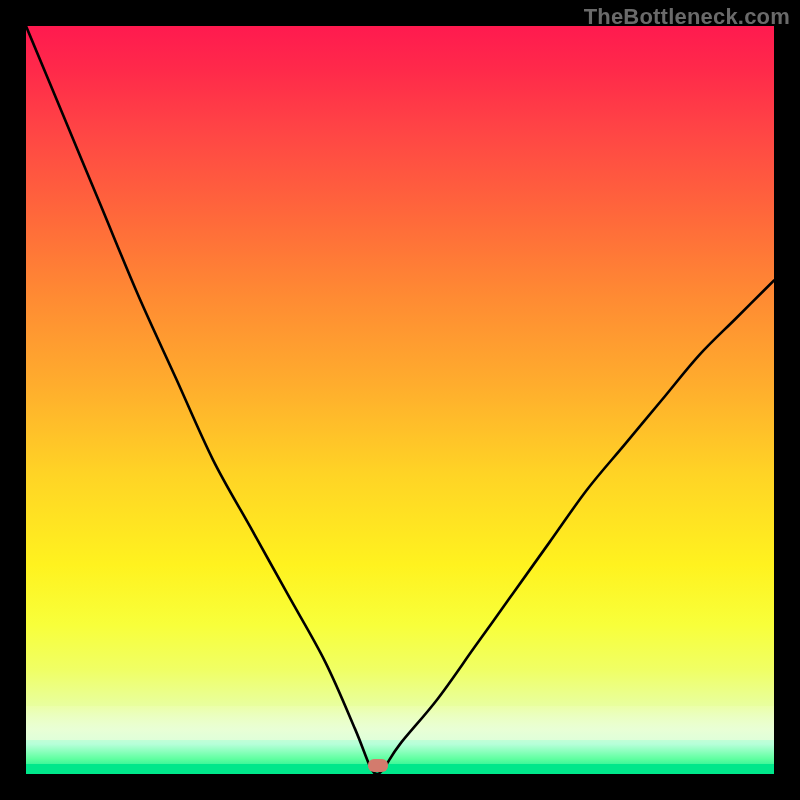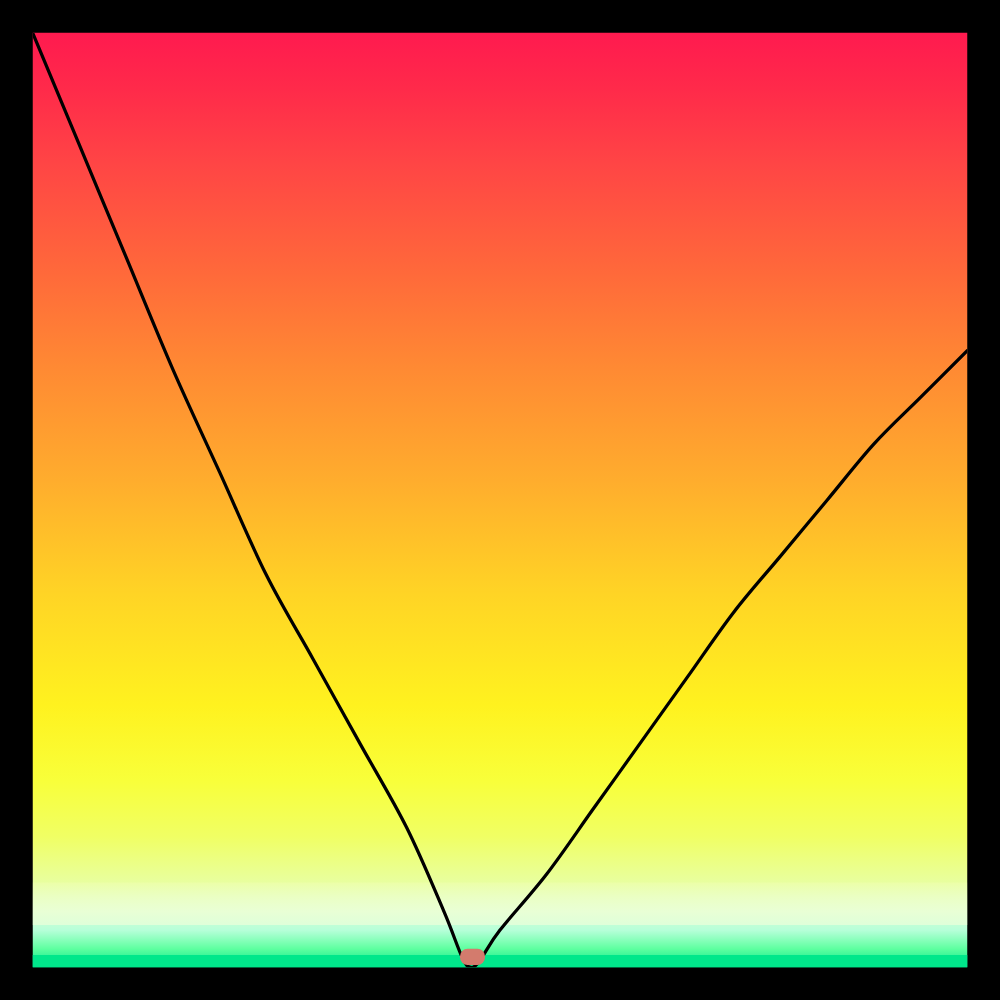--- a/index.html
+++ b/index.html
@@ -104,6 +104,7 @@
 
 <div class="wrapper">
 
+  <div class="watermark">TheBottleneck.com</div>
 
   <div class="plot">
     <div class="plot-bg"></div>

